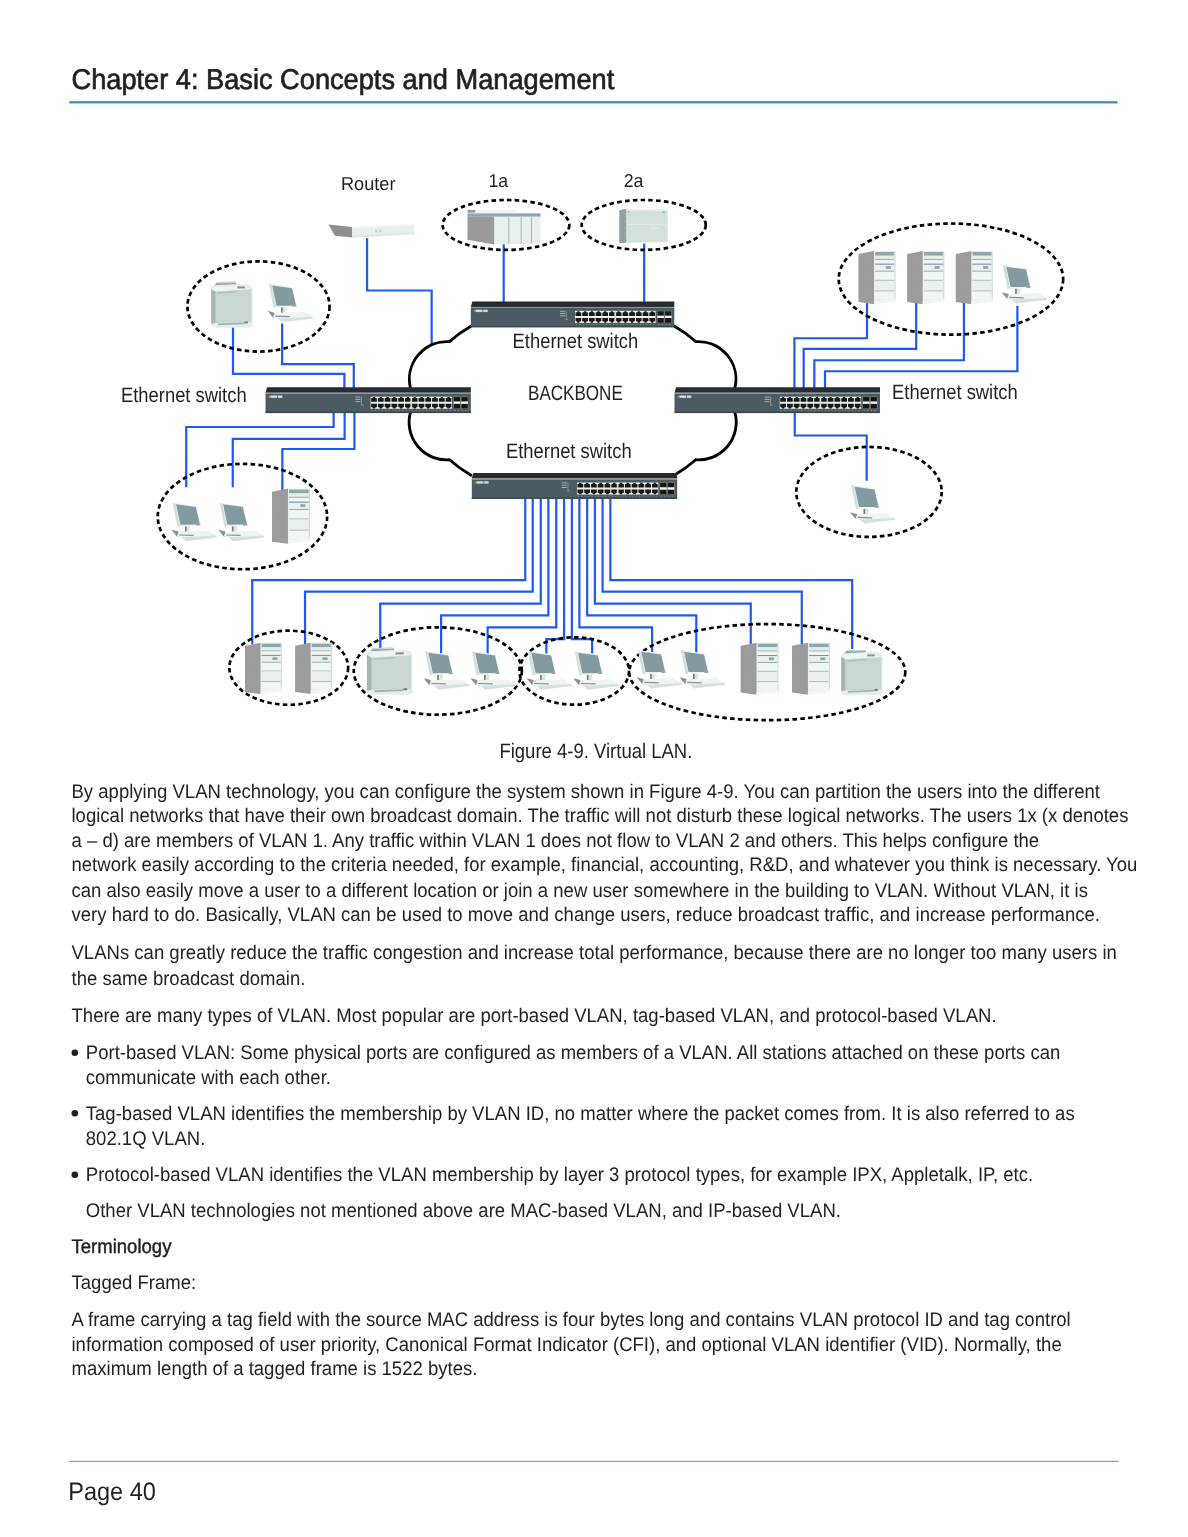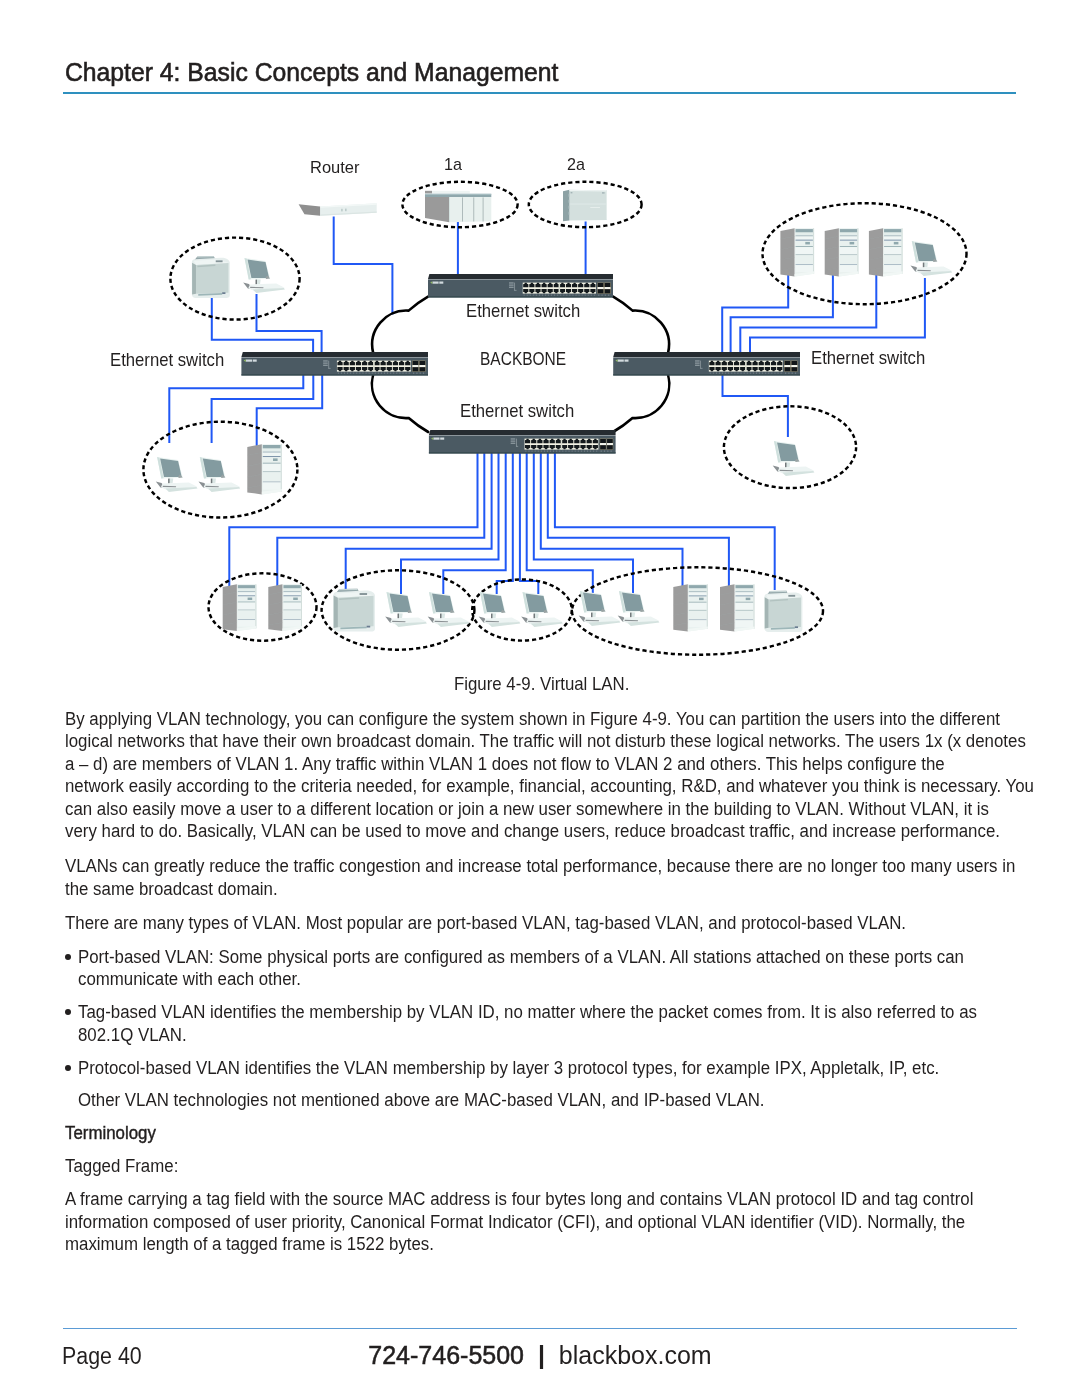--- a/index.html
+++ b/index.html
@@ -807,7 +807,6 @@
     <div class="ln" style="top:1235.33px">maximum length of a tagged frame is 1522 bytes.</div>
   <div id="footer-rule" style="top:1327.5px"></div>
   <div id="page-num" style="top:1345.05px">Page 40</div>
-  <div id="footer-contact" style="top:1342.80px"><span class="ph">724-746-5500</span><span class="gap">  </span><span class="sep">|</span><span class="gap2">  </span><span class="web">blackbox.com</span></div>
 </div>
 
 </body></html>

